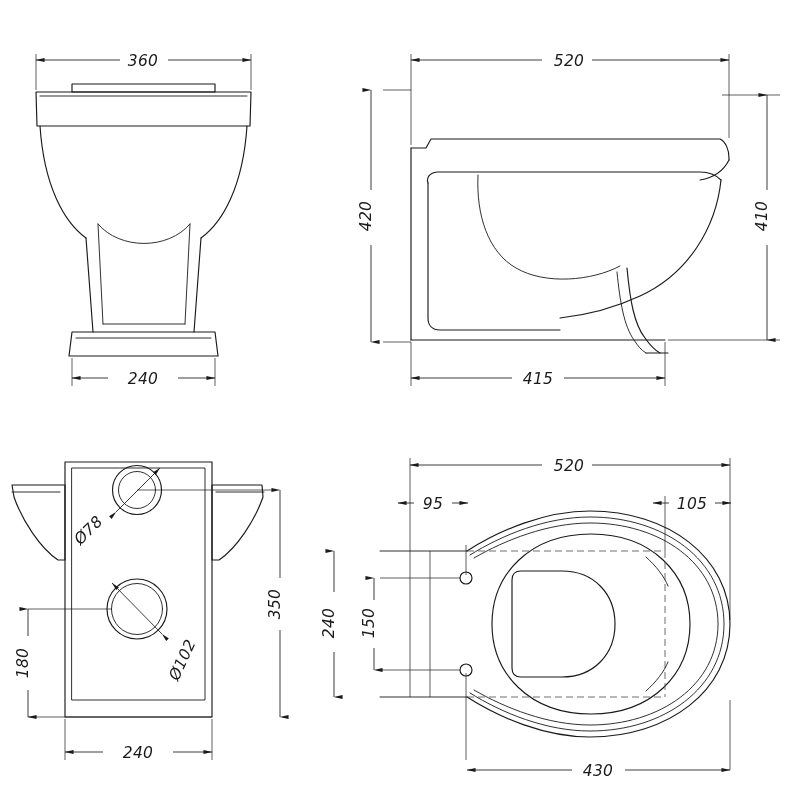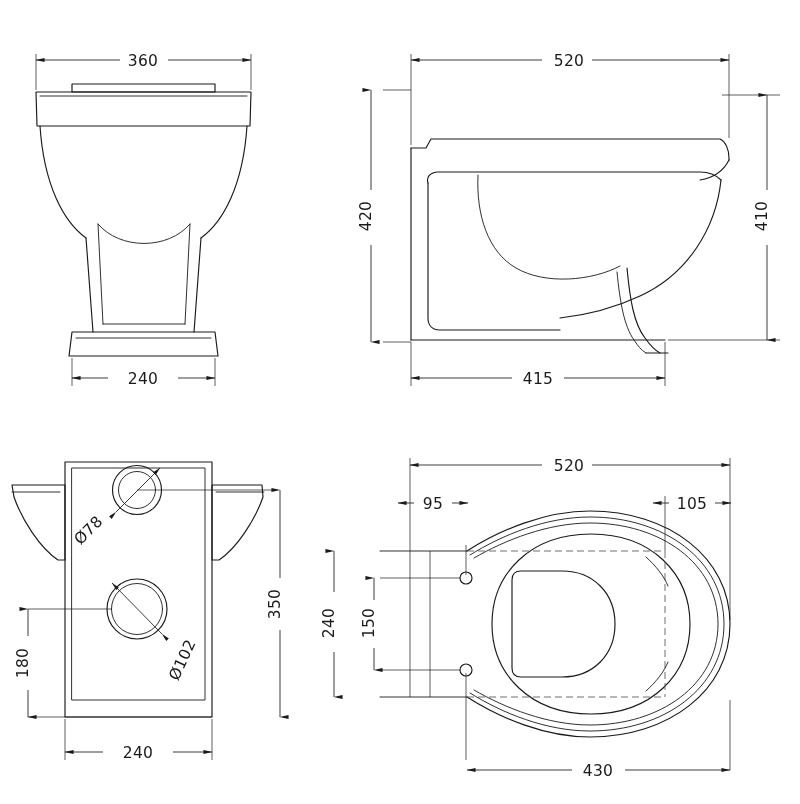--- a/index.html
+++ b/index.html
@@ -19,6 +19,7 @@
     width: 800px;
     height: 600px;
     background: #ffffff;
+    font-style: italic;
   }
   svg.sheet {
     display: block;

